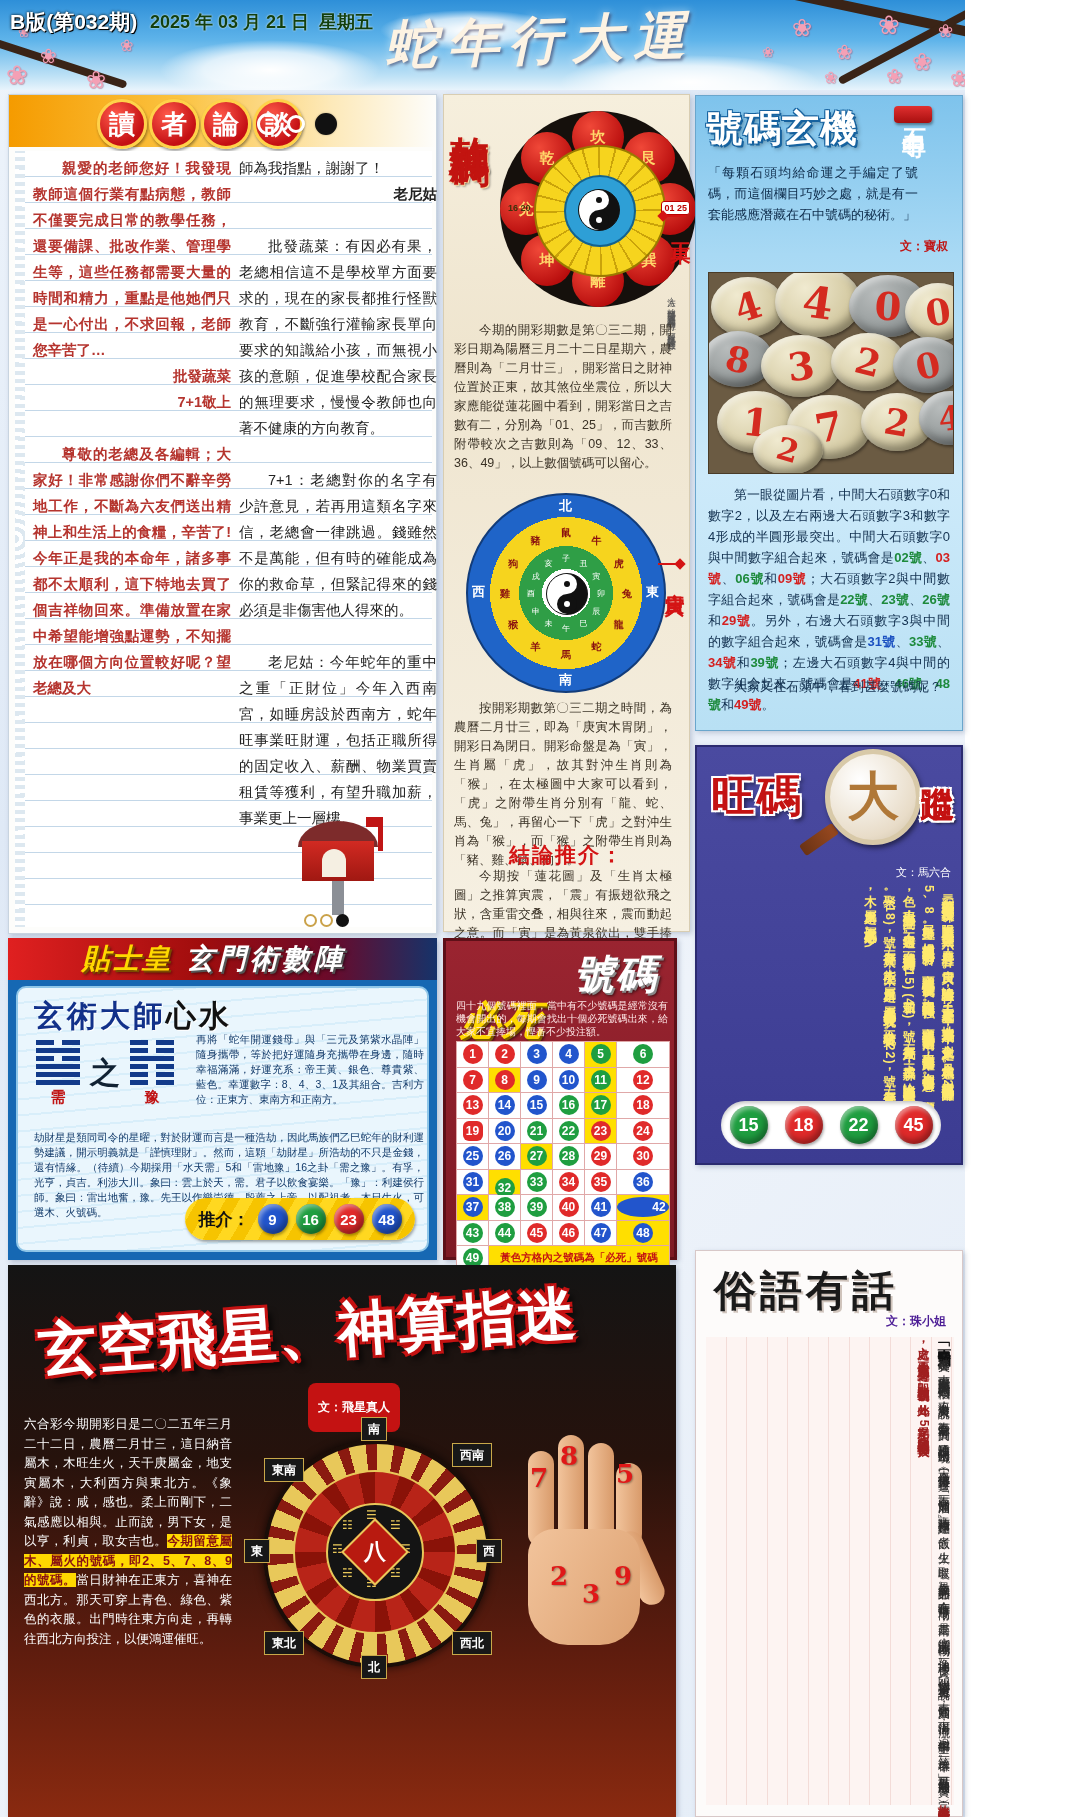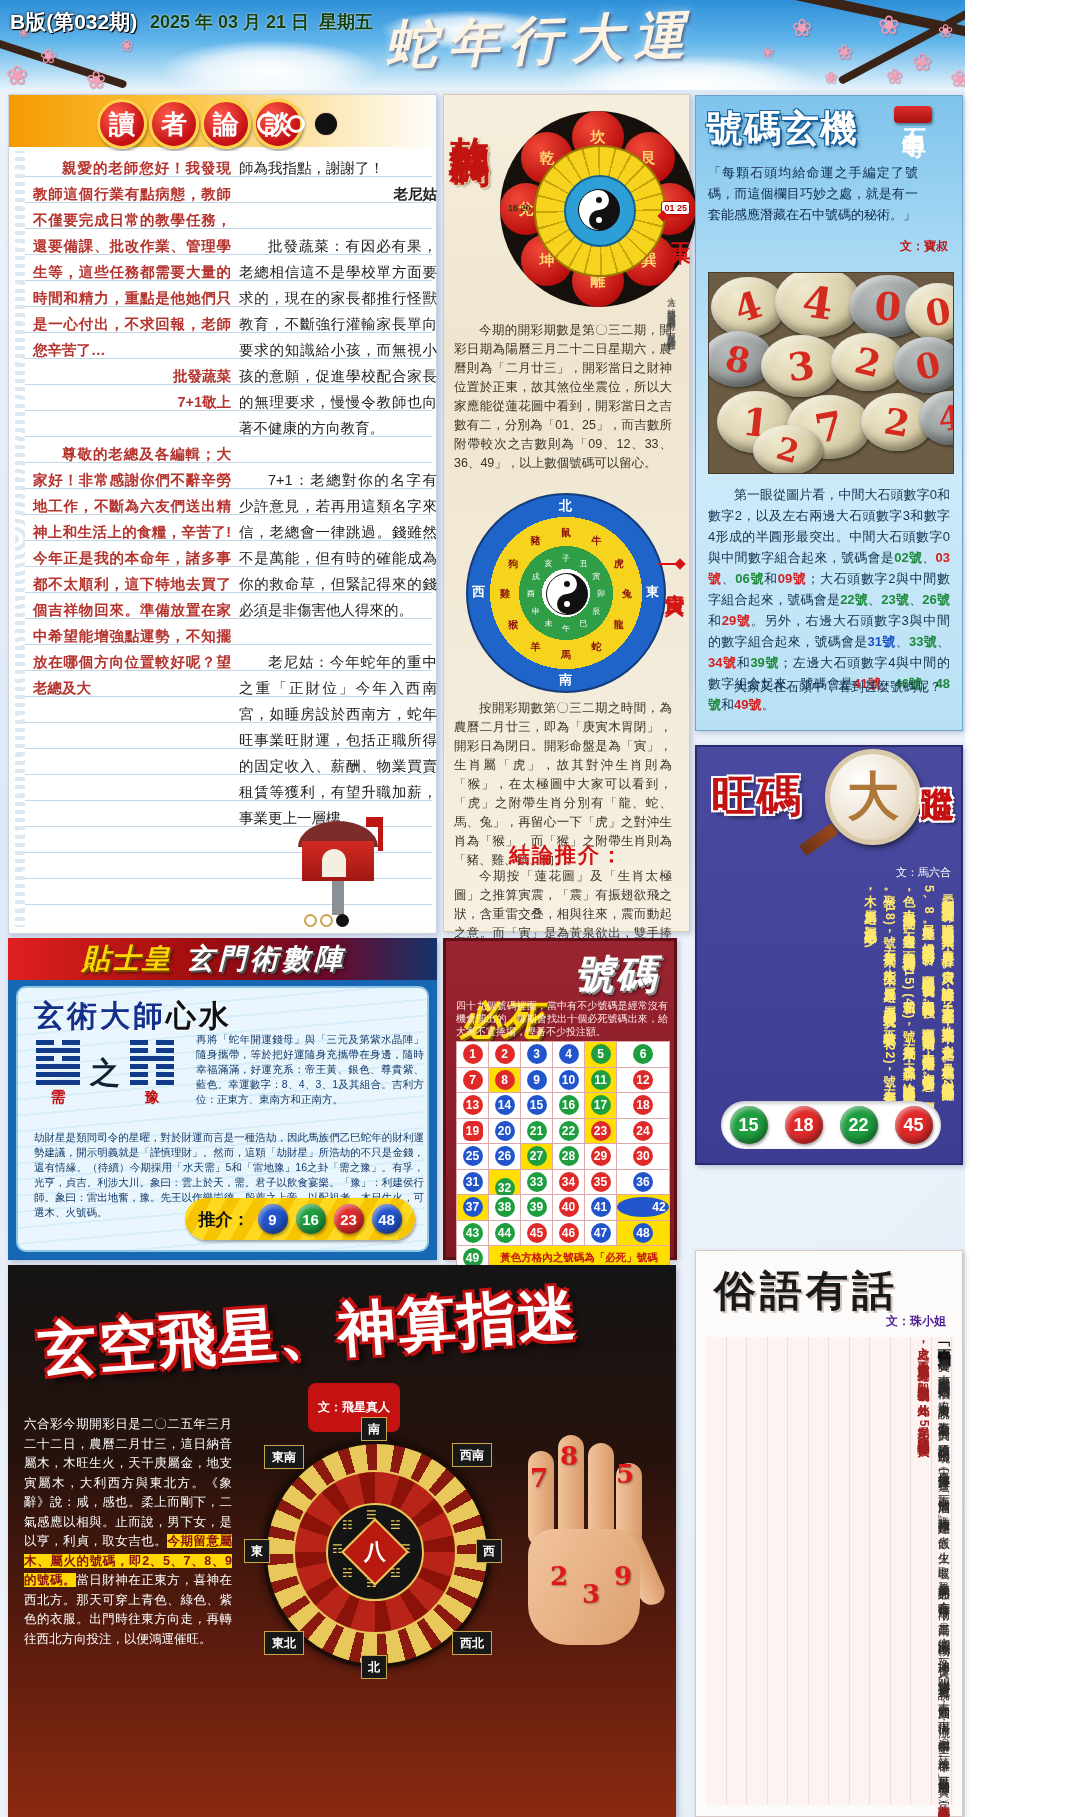--- a/index.html
+++ b/index.html
@@ -706,7 +706,7 @@
             <div class="lp-dir" style="left: 113px; top: 230px;">北</div>
             <div class="lp-dir wide" style="left: 16px; top: 206px;">東北</div>
             <div class="lp-dir" style="left: -4px; top: 114px;">東</div>
-            <div class="lp-dir wide" style="left: 16px; top: 20px;">東南</div>
+            <div class="lp-dir wide" style="left: 16px; top: 33px;">東南</div>
           </div>
     </div>
     <div id="hand">

